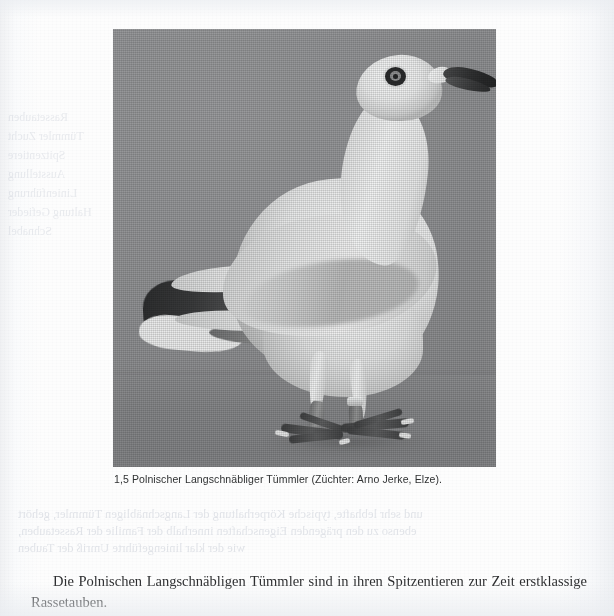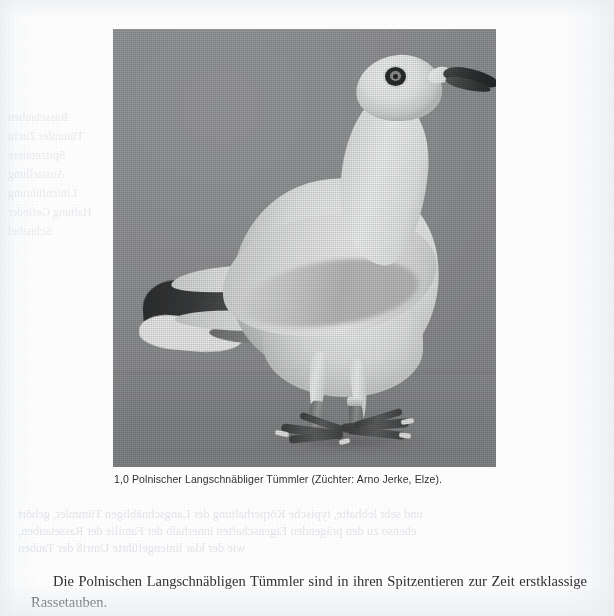--- a/index.html
+++ b/index.html
@@ -393,7 +393,7 @@
     </div>
   </figure>
 
-  <figcaption id="caption">1,0 Polnischer Langschnäbliger Tümmler (Züchter: Arno Jerke, Elze).</figcaption>
+  <figcaption id="caption">1,5 Polnischer Langschnäbliger Tümmler (Züchter: Arno Jerke, Elze).</figcaption>
 
   <p id="body-text">Die Polnischen Langschnäbligen Tümmler sind in ihren Spitzentieren zur Zeit erstklassige Rassetauben.</p>
 

